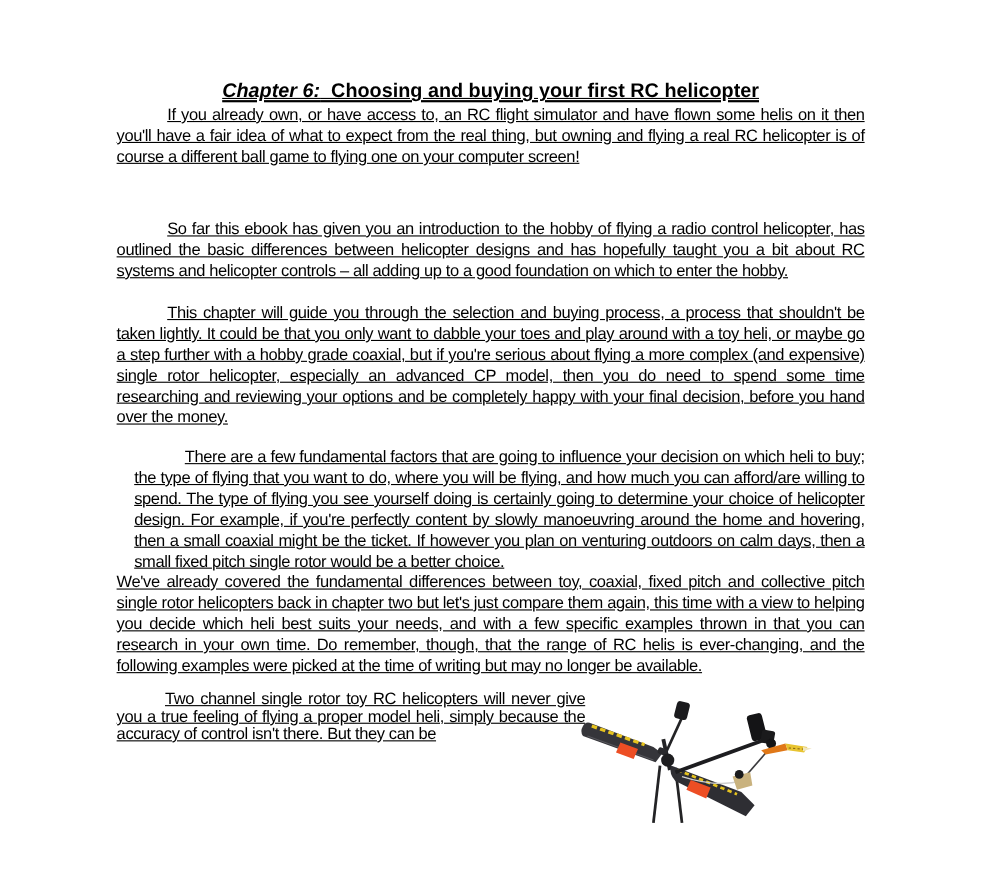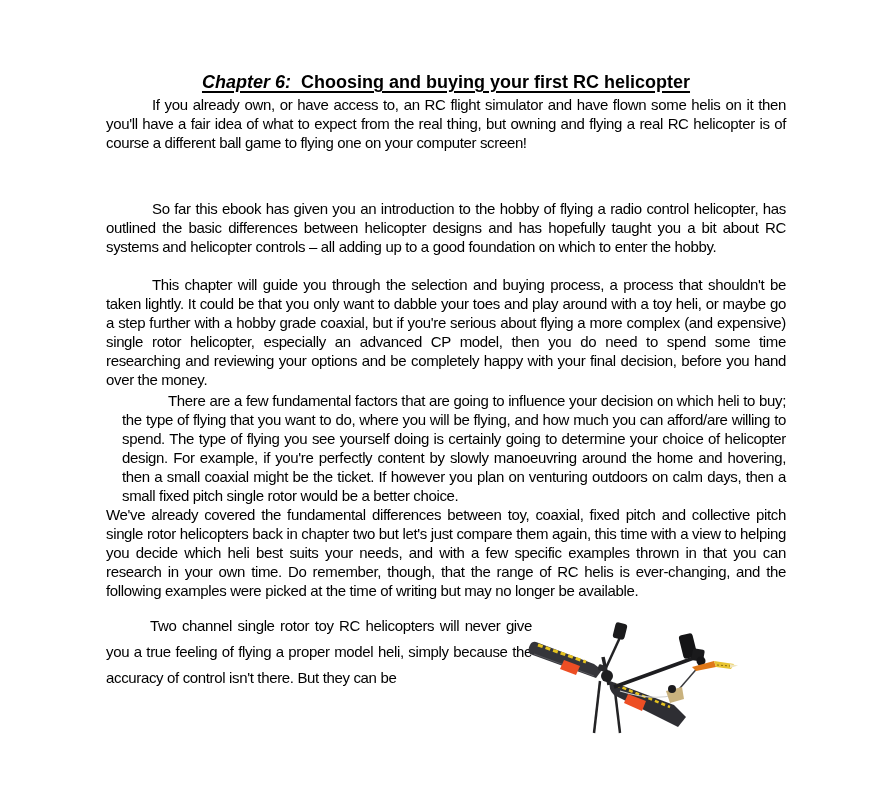--- a/index.html
+++ b/index.html
@@ -21,6 +21,7 @@
     padding: 0 108px 0 106px;
     background: #ffffff;
     position: relative;
+    text-decoration: underline;
   }
   .chapter-title {
     margin: 0;

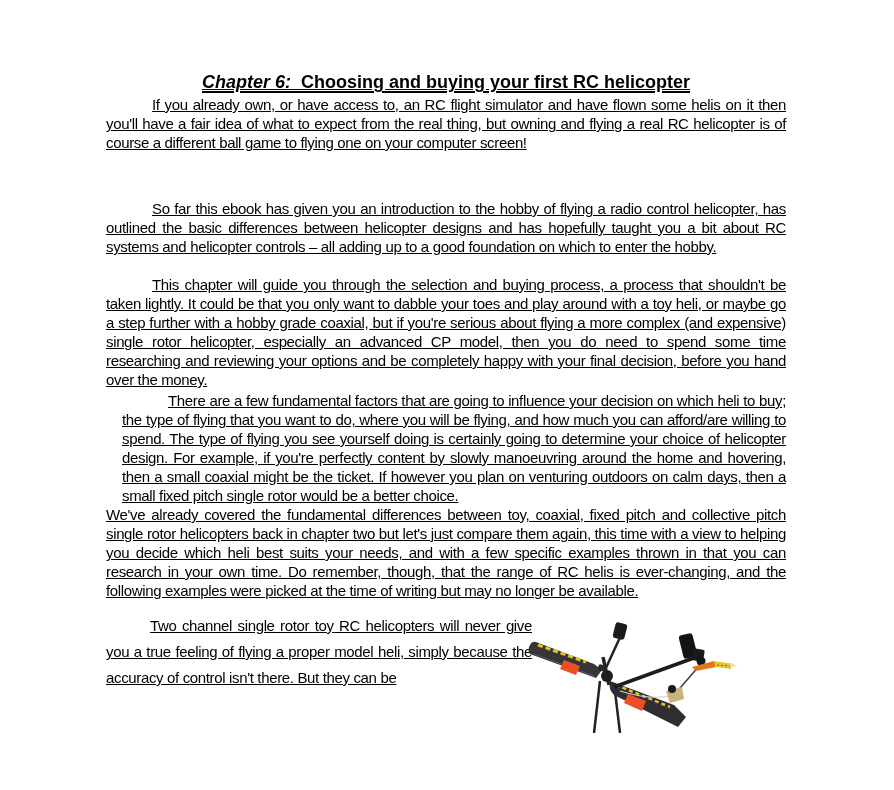--- a/index.html
+++ b/index.html
@@ -47,7 +47,7 @@
     text-indent: 46px;
   }
   p.body.p-first { margin-top: 47px; }
-  p.body.p-3 { margin-bottom: 2px; }
+  p.body.p-3 { margin-bottom: 17px; }
   p.body.p-4 { margin-bottom: 0; margin-left: 16px; }
   p.body.p-5 { text-indent: 0; margin-bottom: 0; }
   .toy-section {

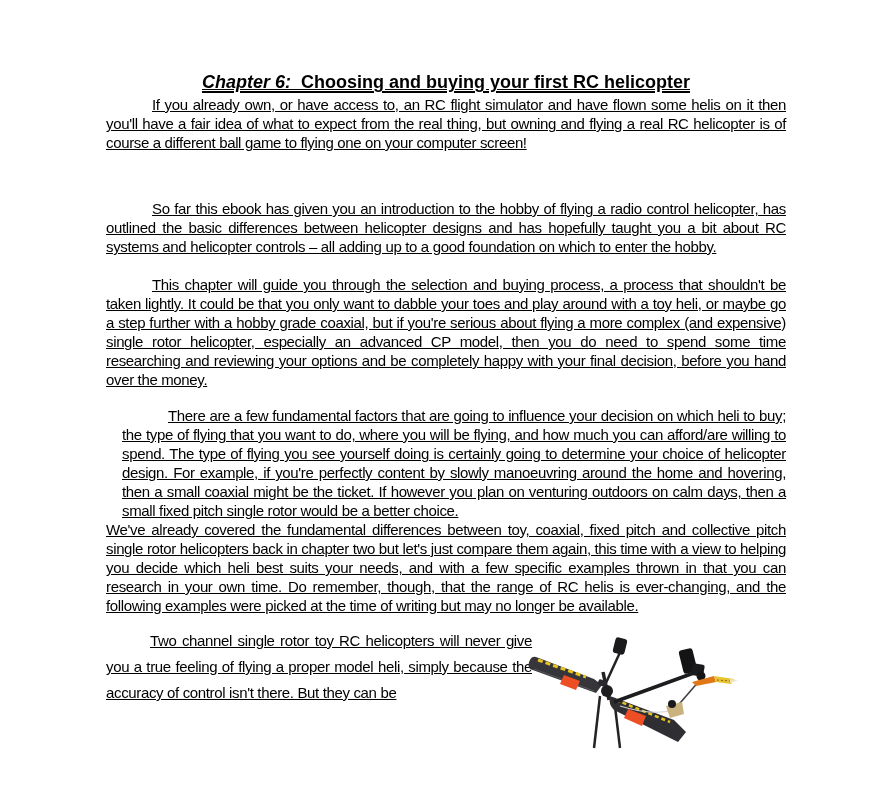--- a/index.html
+++ b/index.html
@@ -66,7 +66,7 @@
   }
   p.body.wrap-para {
     width: 426px;
-    line-height: 26px;
+    line-height: 16px;
     text-indent: 44px;
     margin-bottom: 0;
     margin-top: 13px;

